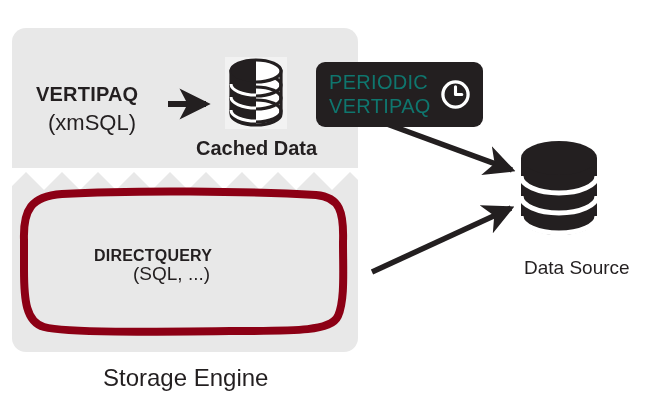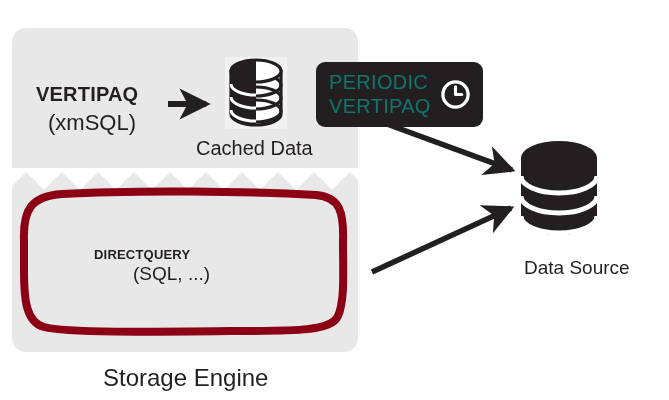--- a/index.html
+++ b/index.html
@@ -52,6 +52,7 @@
     left: 196px;
     top: 138px;
     font-size: 20px;
+    font-weight: bold;
   }
   #directquery-title {
     left: 94px;

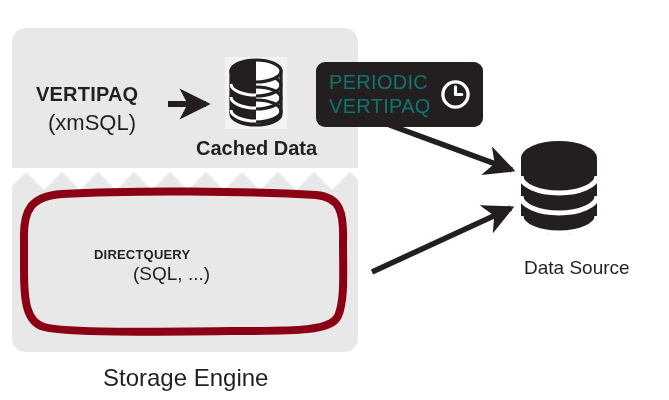--- a/index.html
+++ b/index.html
@@ -57,7 +57,7 @@
   #directquery-title {
     left: 94px;
     top: 248px;
-    font-size: 13px;
+    font-size: 16px;
     letter-spacing: 0.2px;
   }
   #directquery-sub {

